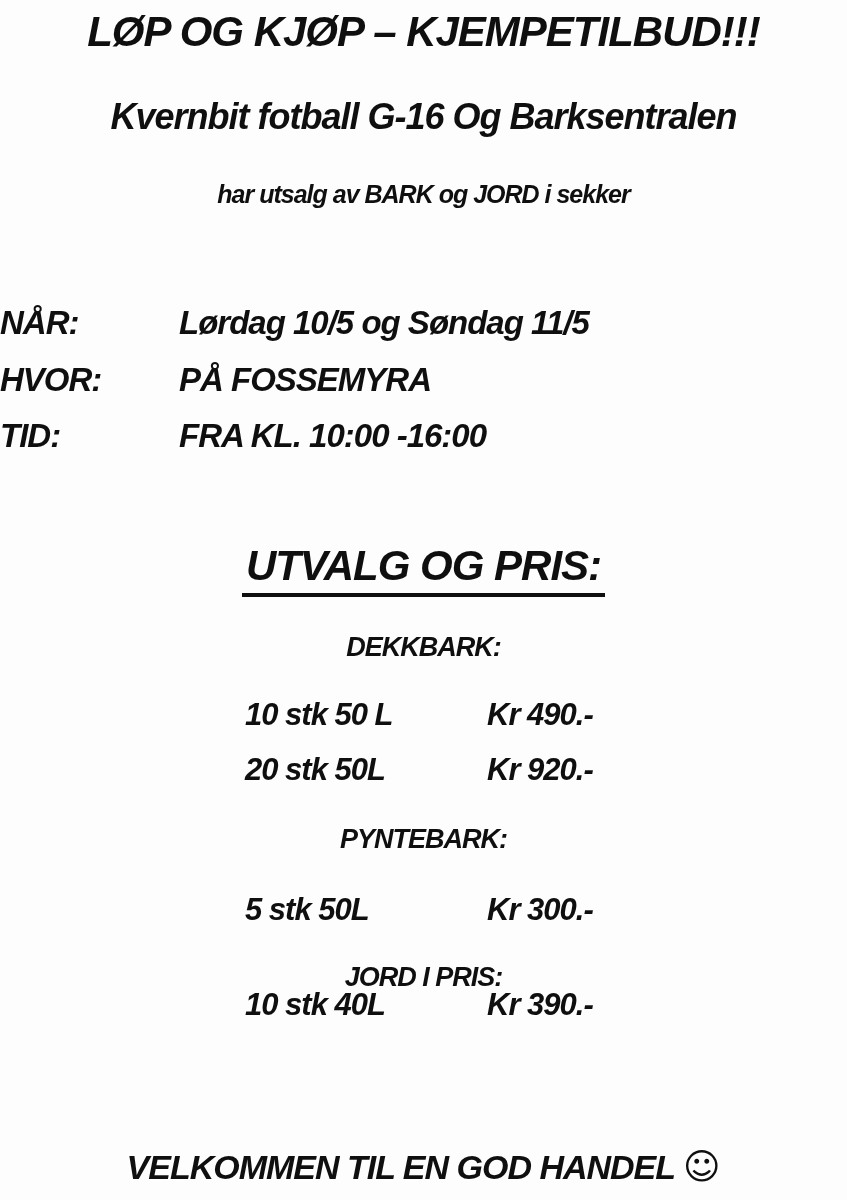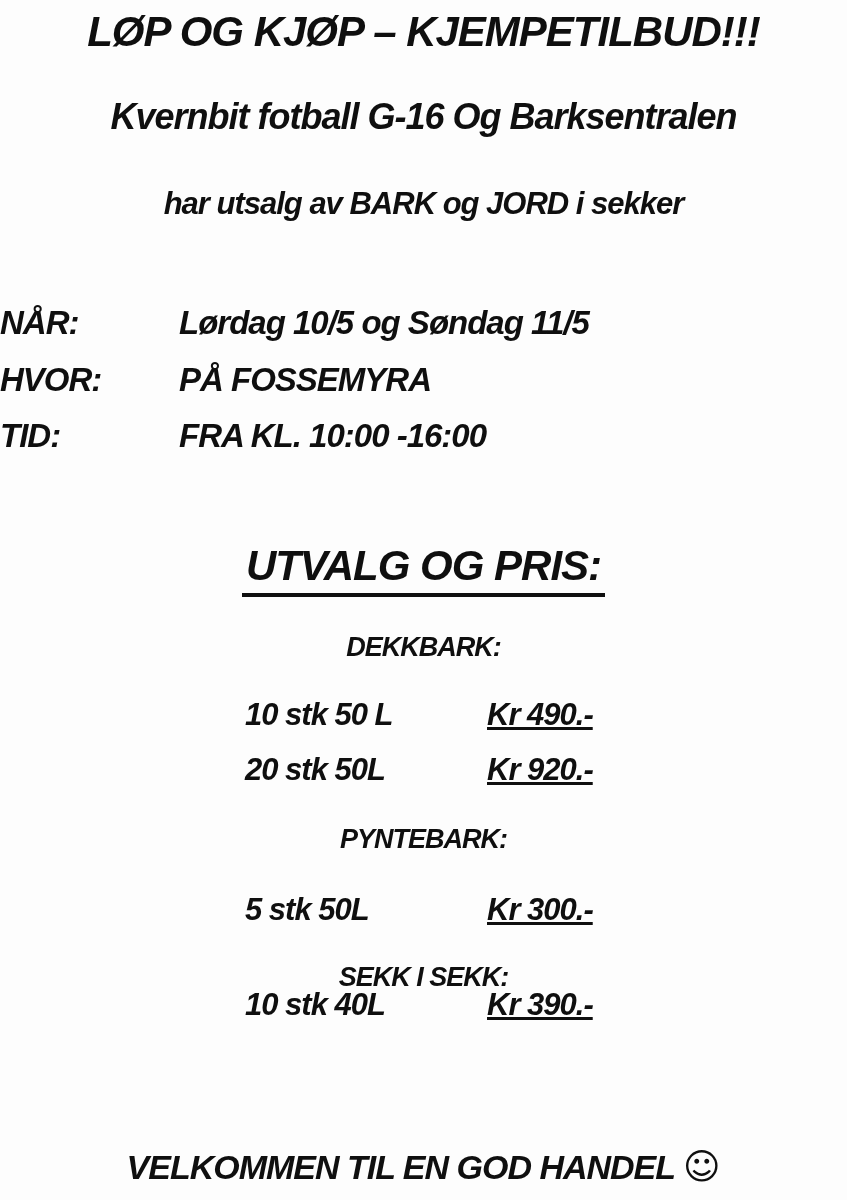--- a/index.html
+++ b/index.html
@@ -28,7 +28,7 @@
 
   .title    { top: 8px;    font-size: 42px; }
   .subtitle { top: 96px;   font-size: 36px; }
-  .tagline  { top: 186px;  font-size: 31px; text-align: center; }
+  .tagline  { top: 180px;  font-size: 25px; text-align: center; }
 
   .detail-row { font-size: 33px; }
   .detail-row .lbl { display: inline-block; width: 179px; }

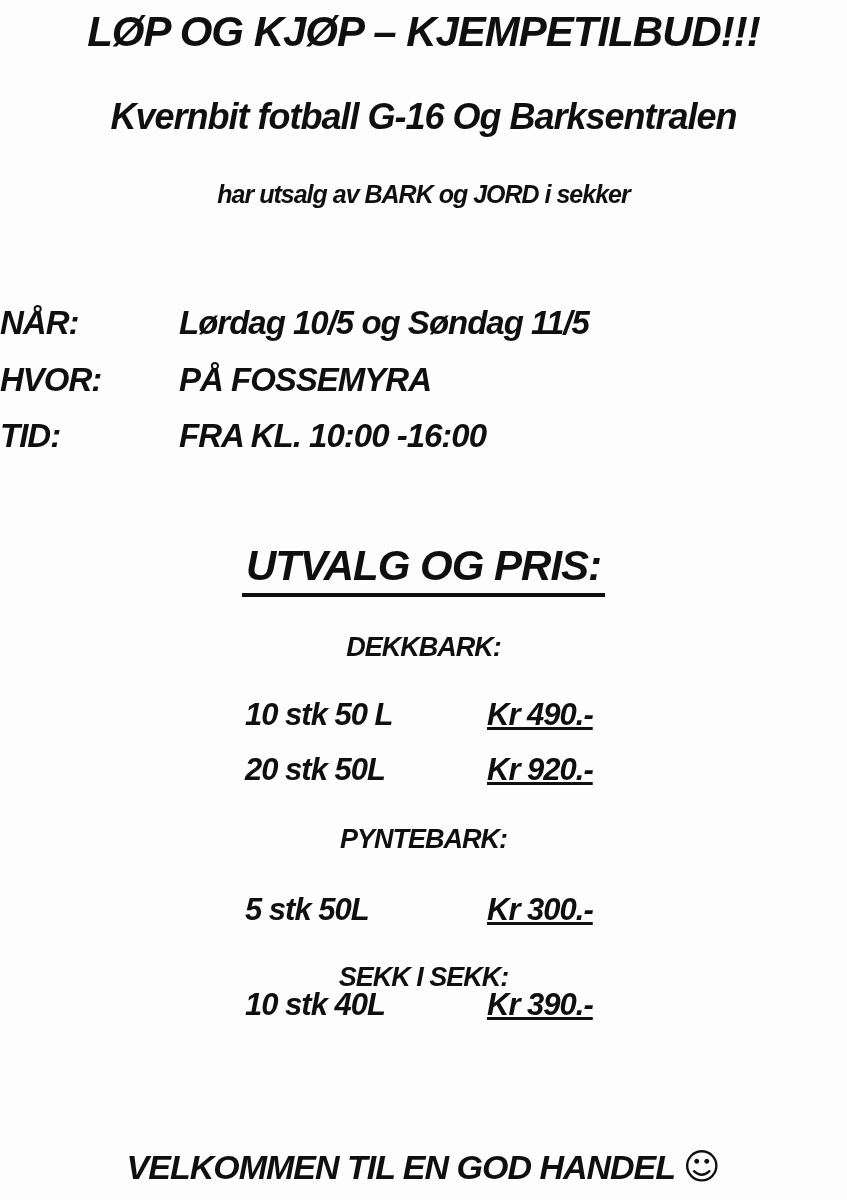--- a/index.html
+++ b/index.html
@@ -48,7 +48,7 @@
   .cat-pyntebark { top: 824px; }
   .cat-jord      { top: 962px; }
 
-  .price-row { padding-left: 245px; font-size: 31px; text-decoration: underline; }
+  .price-row { padding-left: 245px; font-size: 31px; }
   .price-row .qty { display: inline-block; width: 242px; }
   .prow-1 { top: 697px; }
   .prow-2 { top: 752px; }

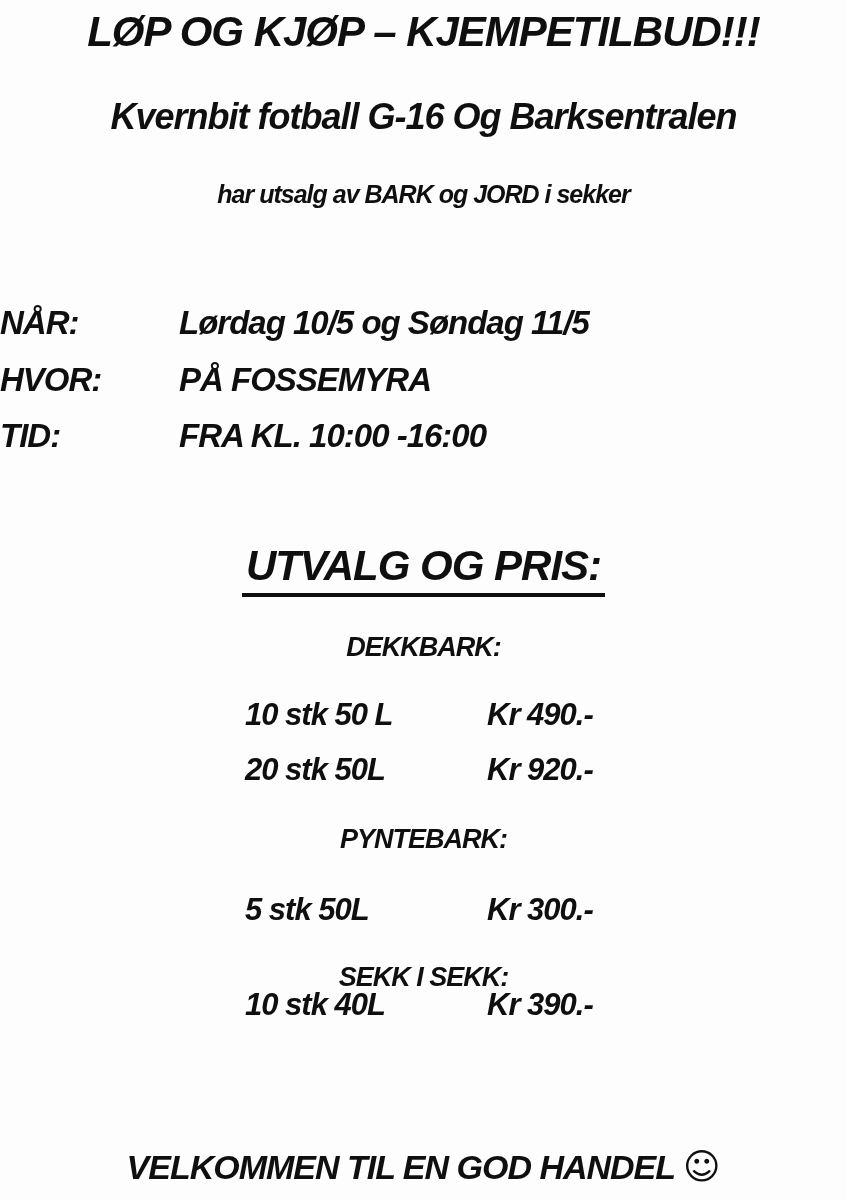--- a/index.html
+++ b/index.html
@@ -104,7 +104,7 @@
   <span class="qty">5 stk 50L</span><span>Kr 300.-</span>
 </div>
 
-<div class="abs center category cat-jord">SEKK I SEKK:</div>
+<div class="abs center category cat-jord">JORD I PRIS:</div>
 
 <div class="abs price-row prow-4">
   <span class="qty">10 stk 40L</span><span>Kr 390.-</span>

